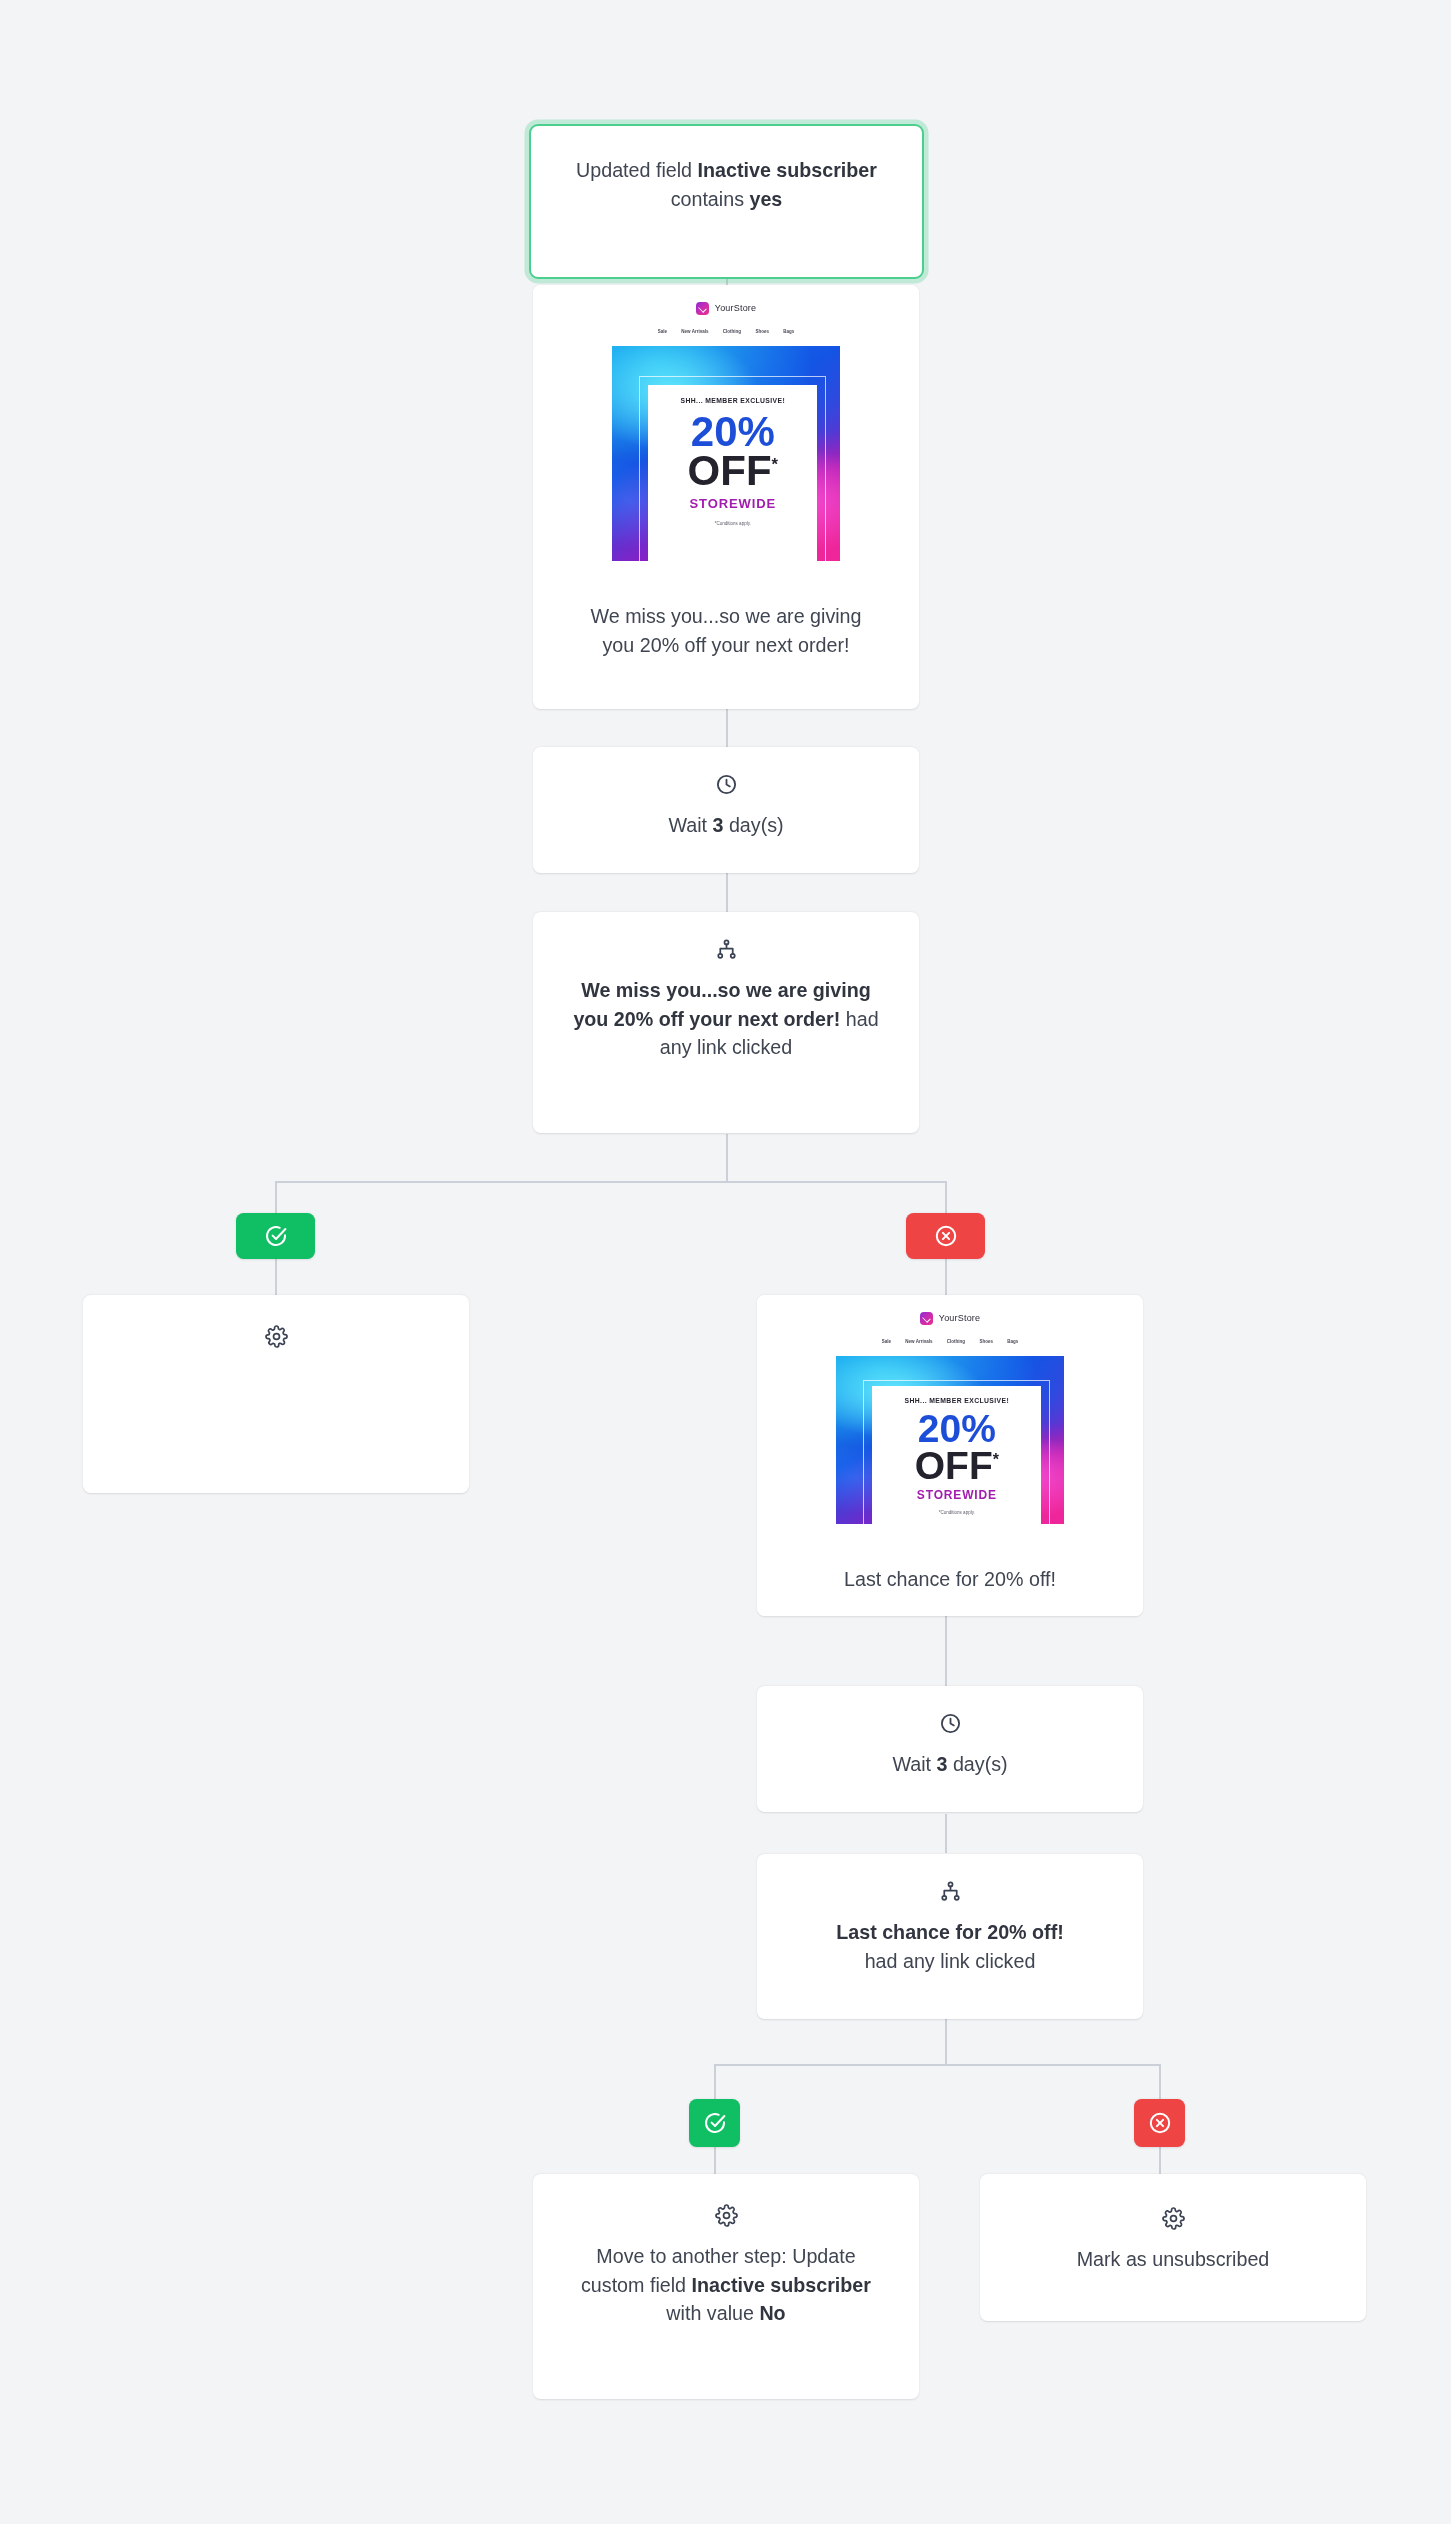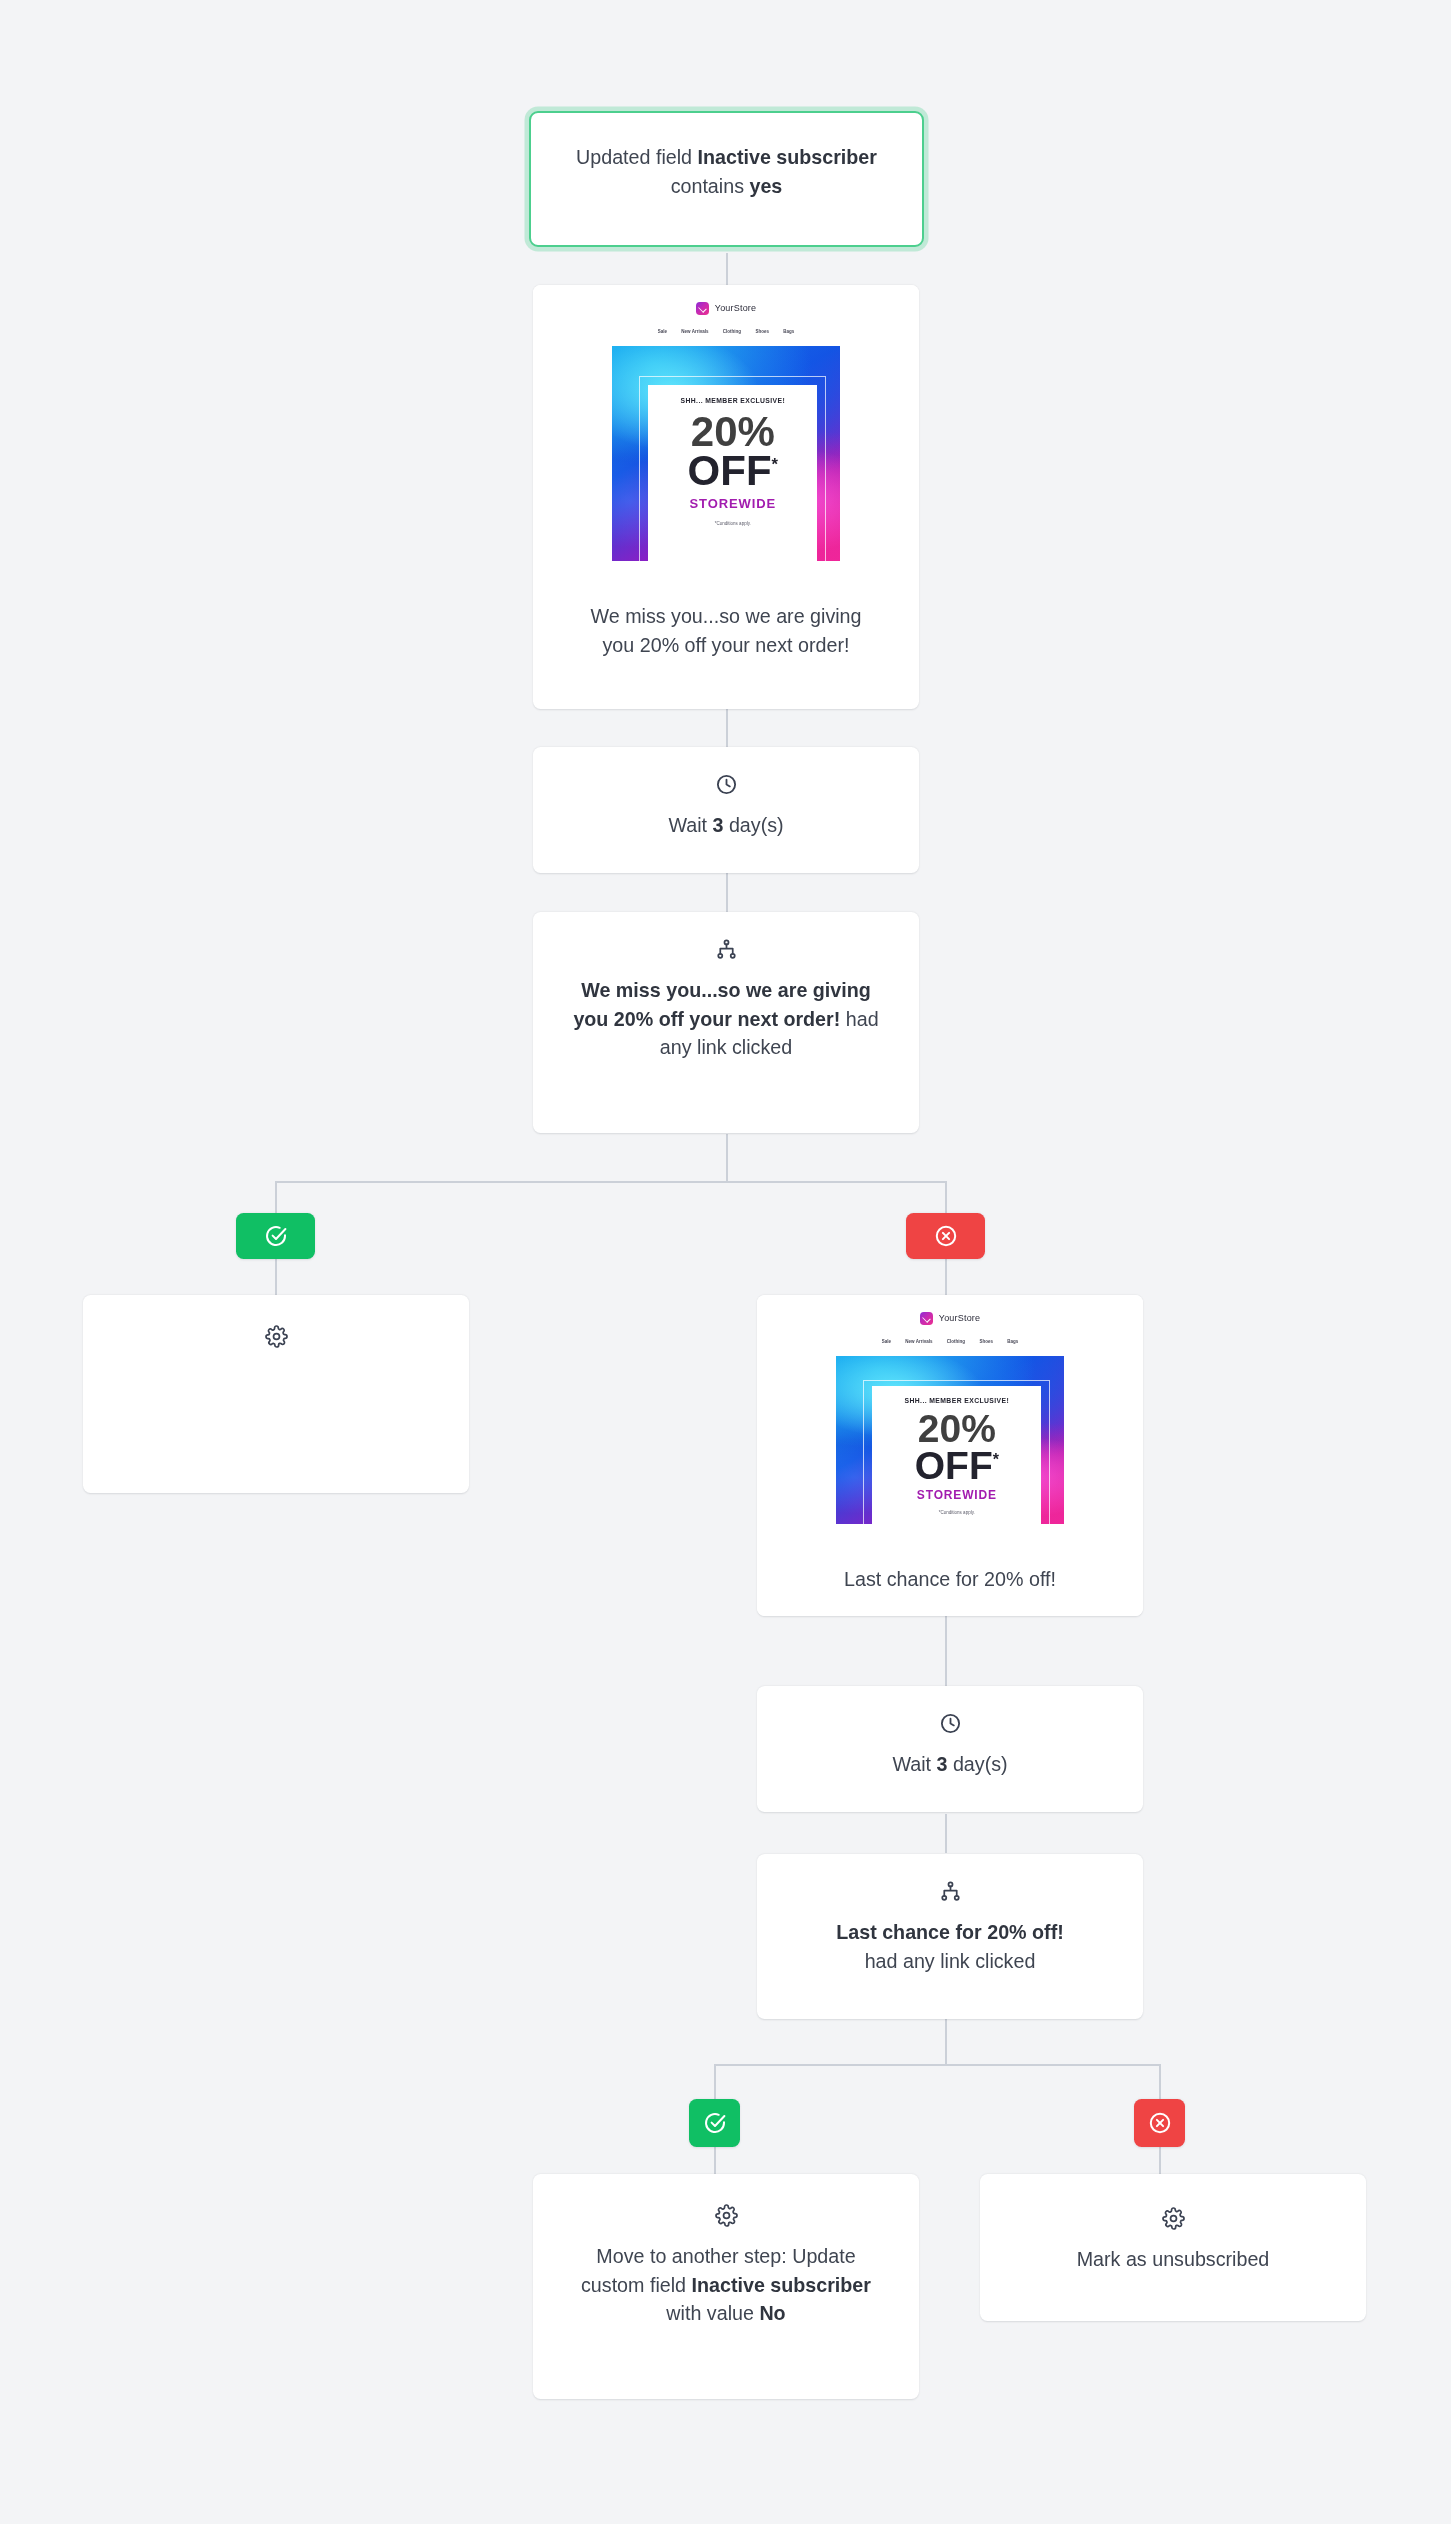--- a/index.html
+++ b/index.html
@@ -237,7 +237,7 @@
   <div class="conn-v" style="left:714px; top:2147px; height:27px;"></div>
   <div class="conn-v" style="left:1159px; top:2147px; height:27px;"></div>
 
-  <div class="trigger" style="left:529px; top:111px; width:395px; height:136px;">
+  <div class="trigger" style="left:529px; top:124px; width:395px; height:155px;">
     <div class="node-body">
       <div class="node-text">
         <span>Updated field </span><b>Inactive subscriber</b><span> contains </span><b>yes</b>

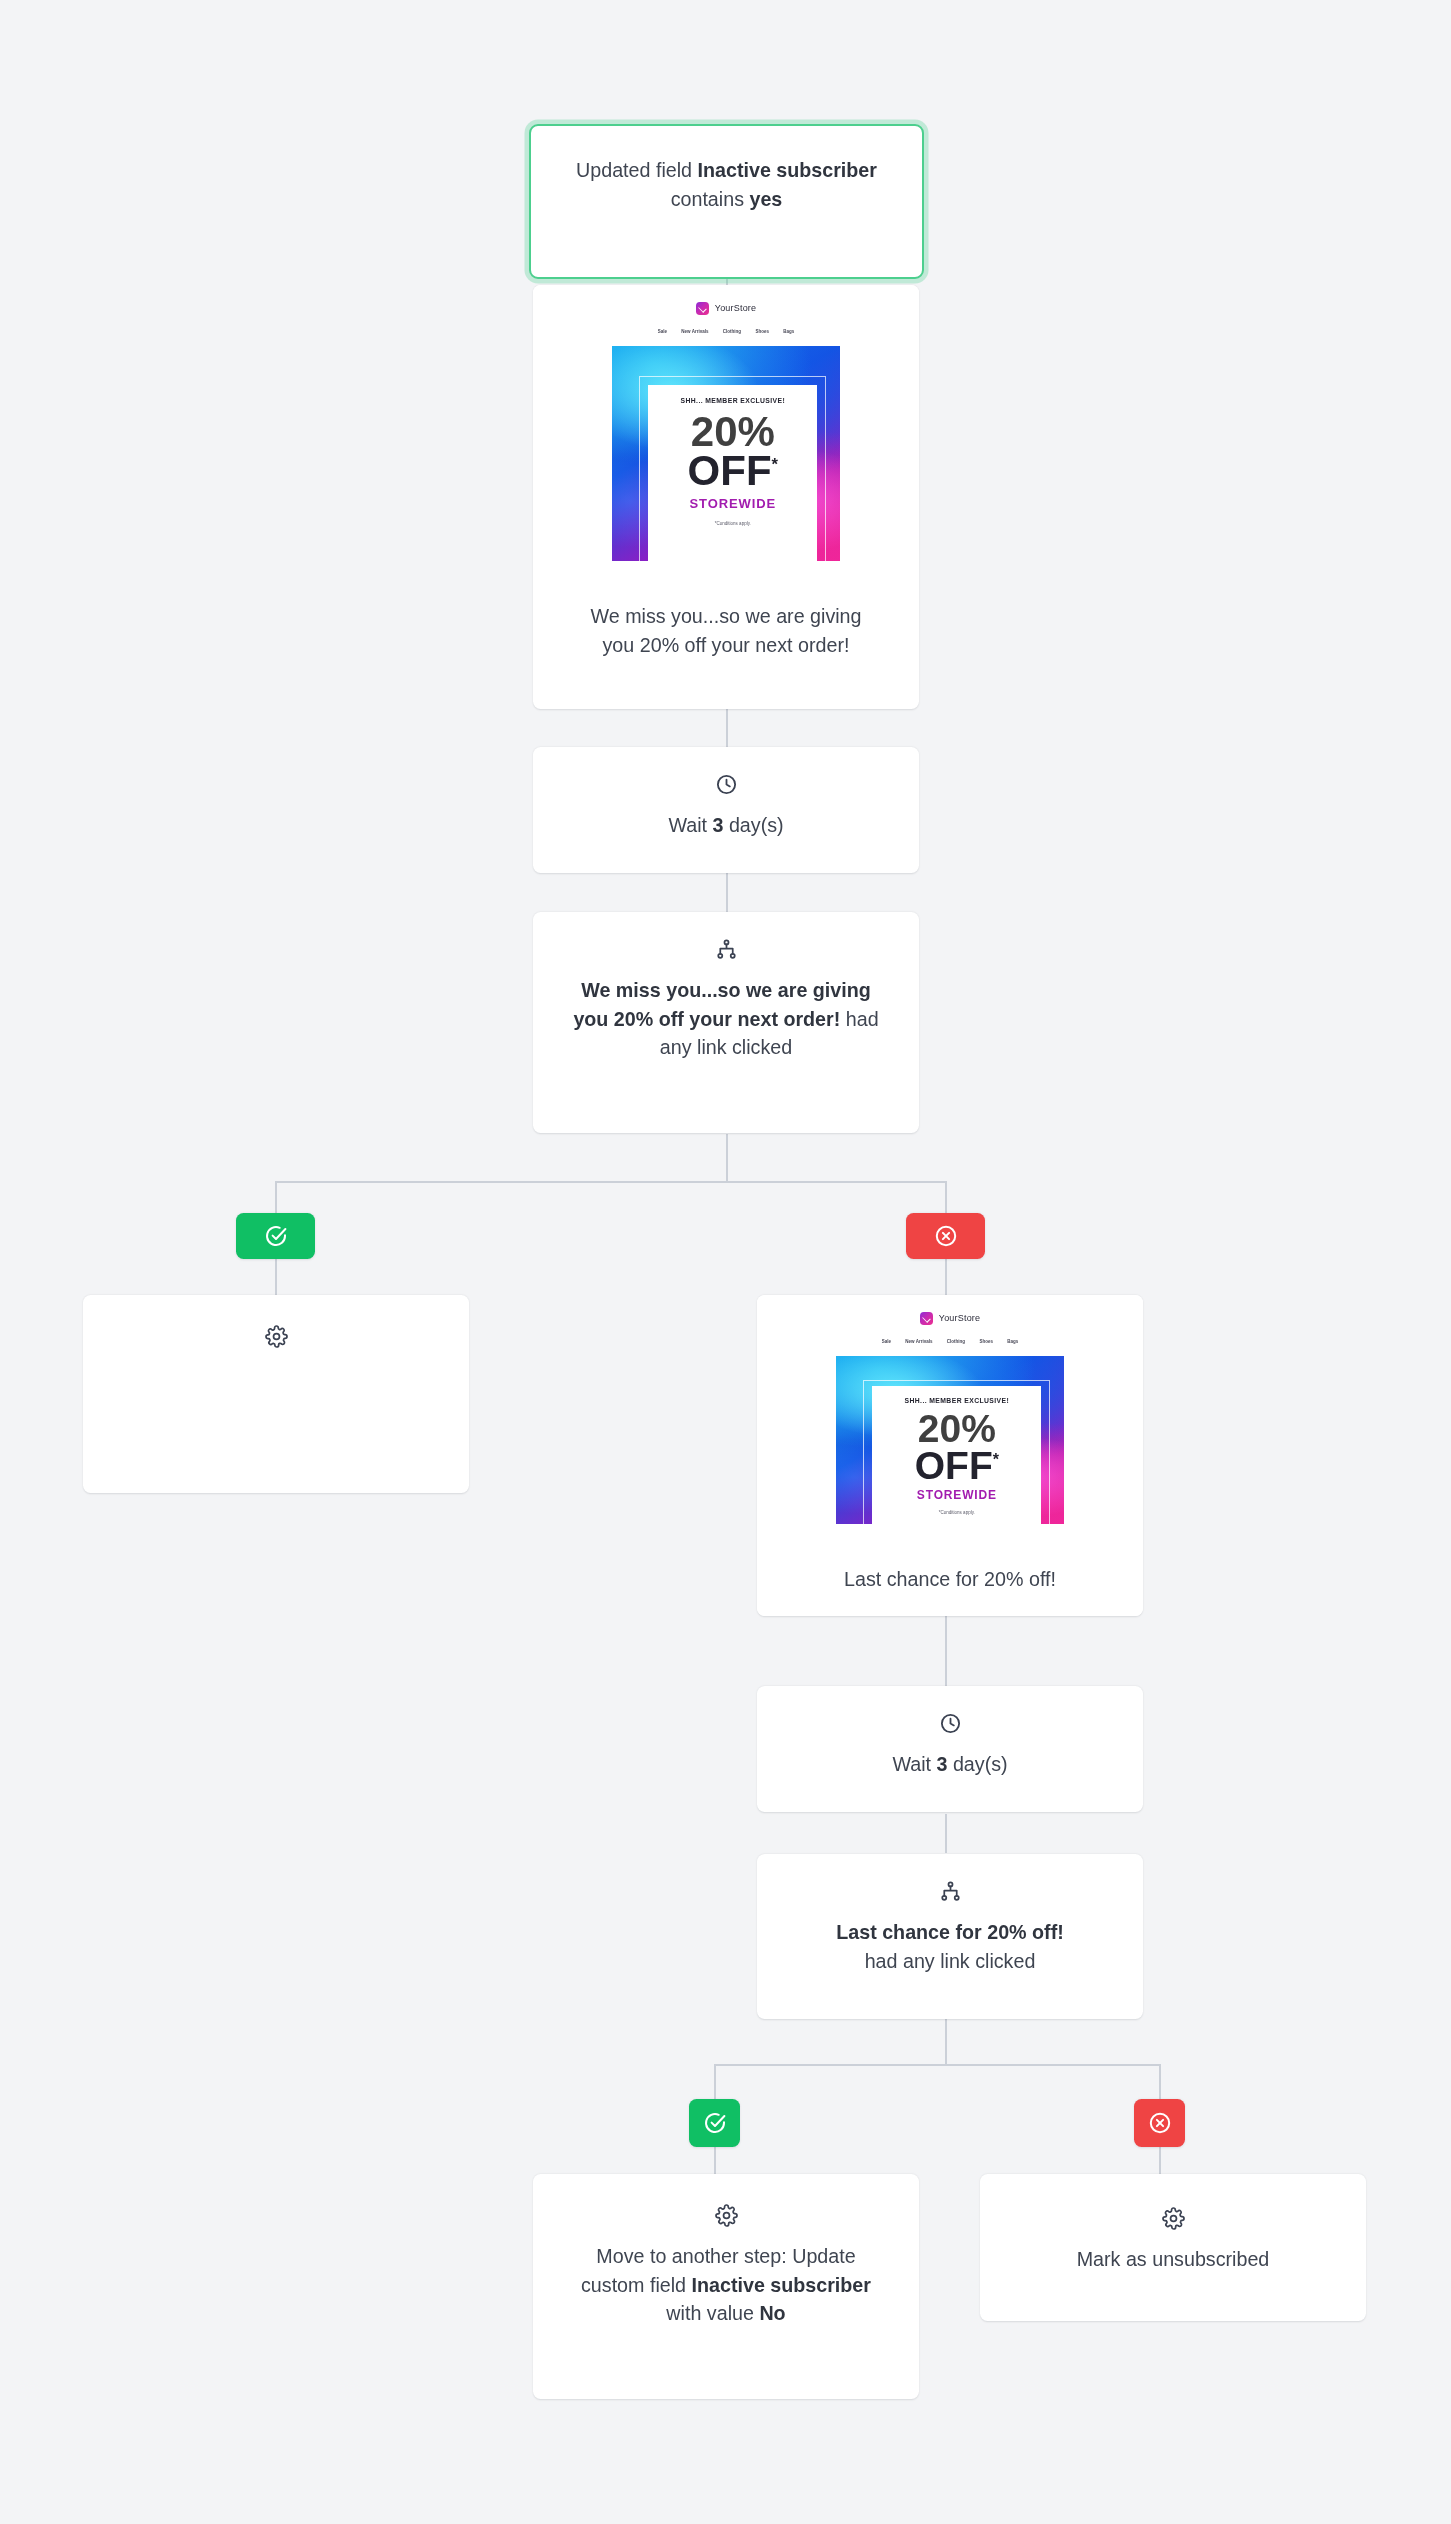--- a/index.html
+++ b/index.html
@@ -172,7 +172,7 @@
   }
   .ban-big {
     font-weight: 700;
-    color: #404040;
+    color: #1d4ed8;
     line-height: 0.92;
   }
   .ban-off {

